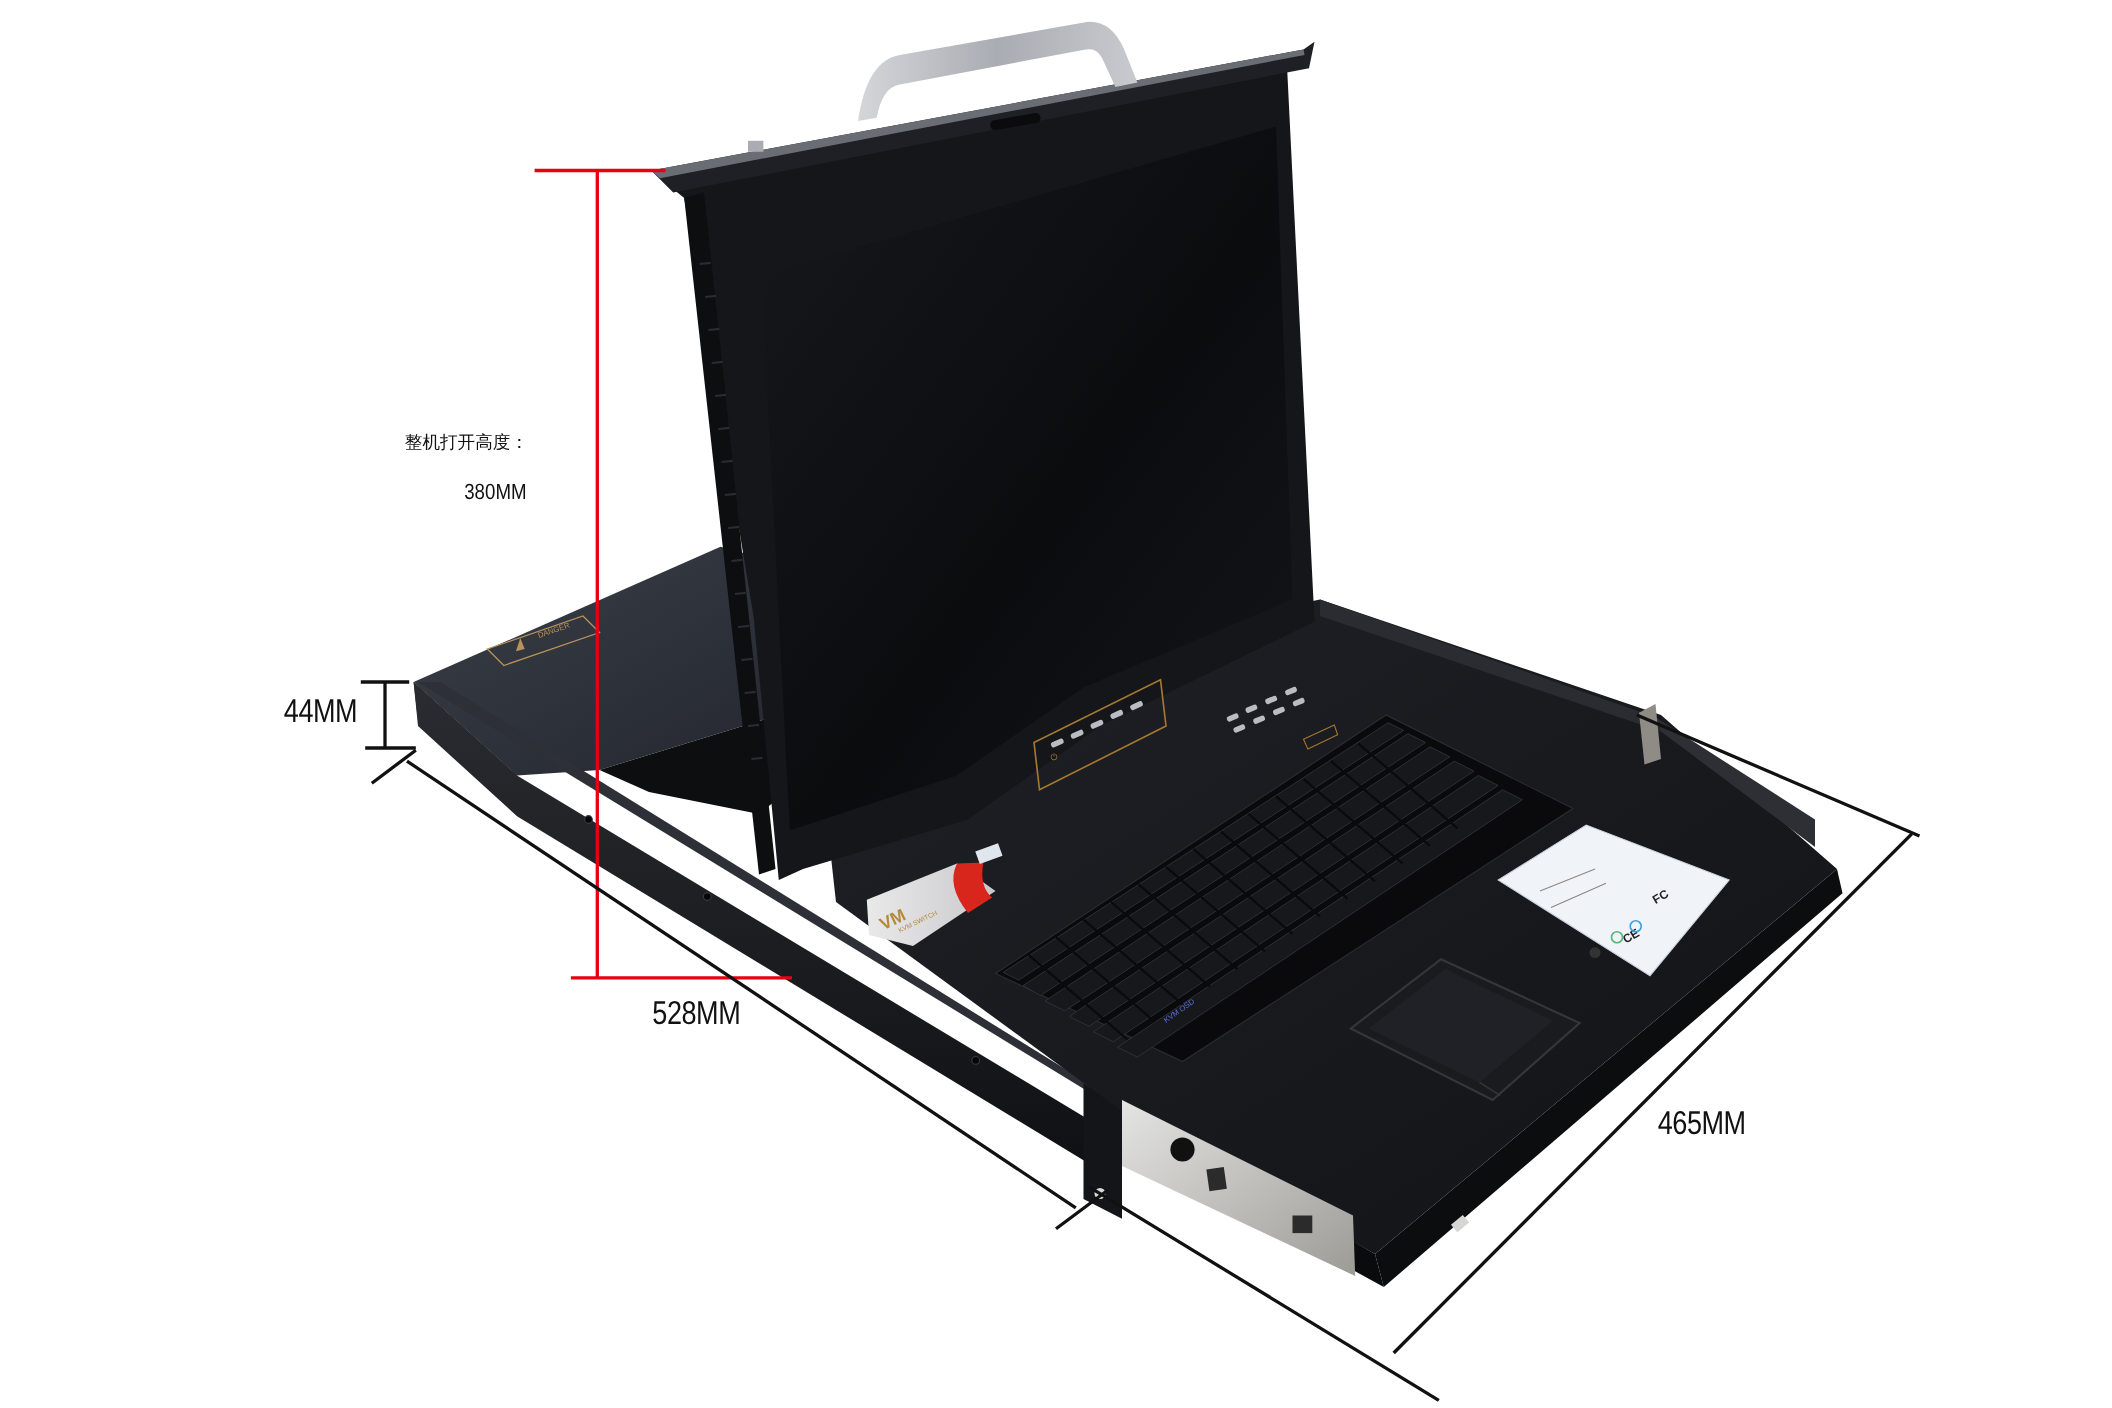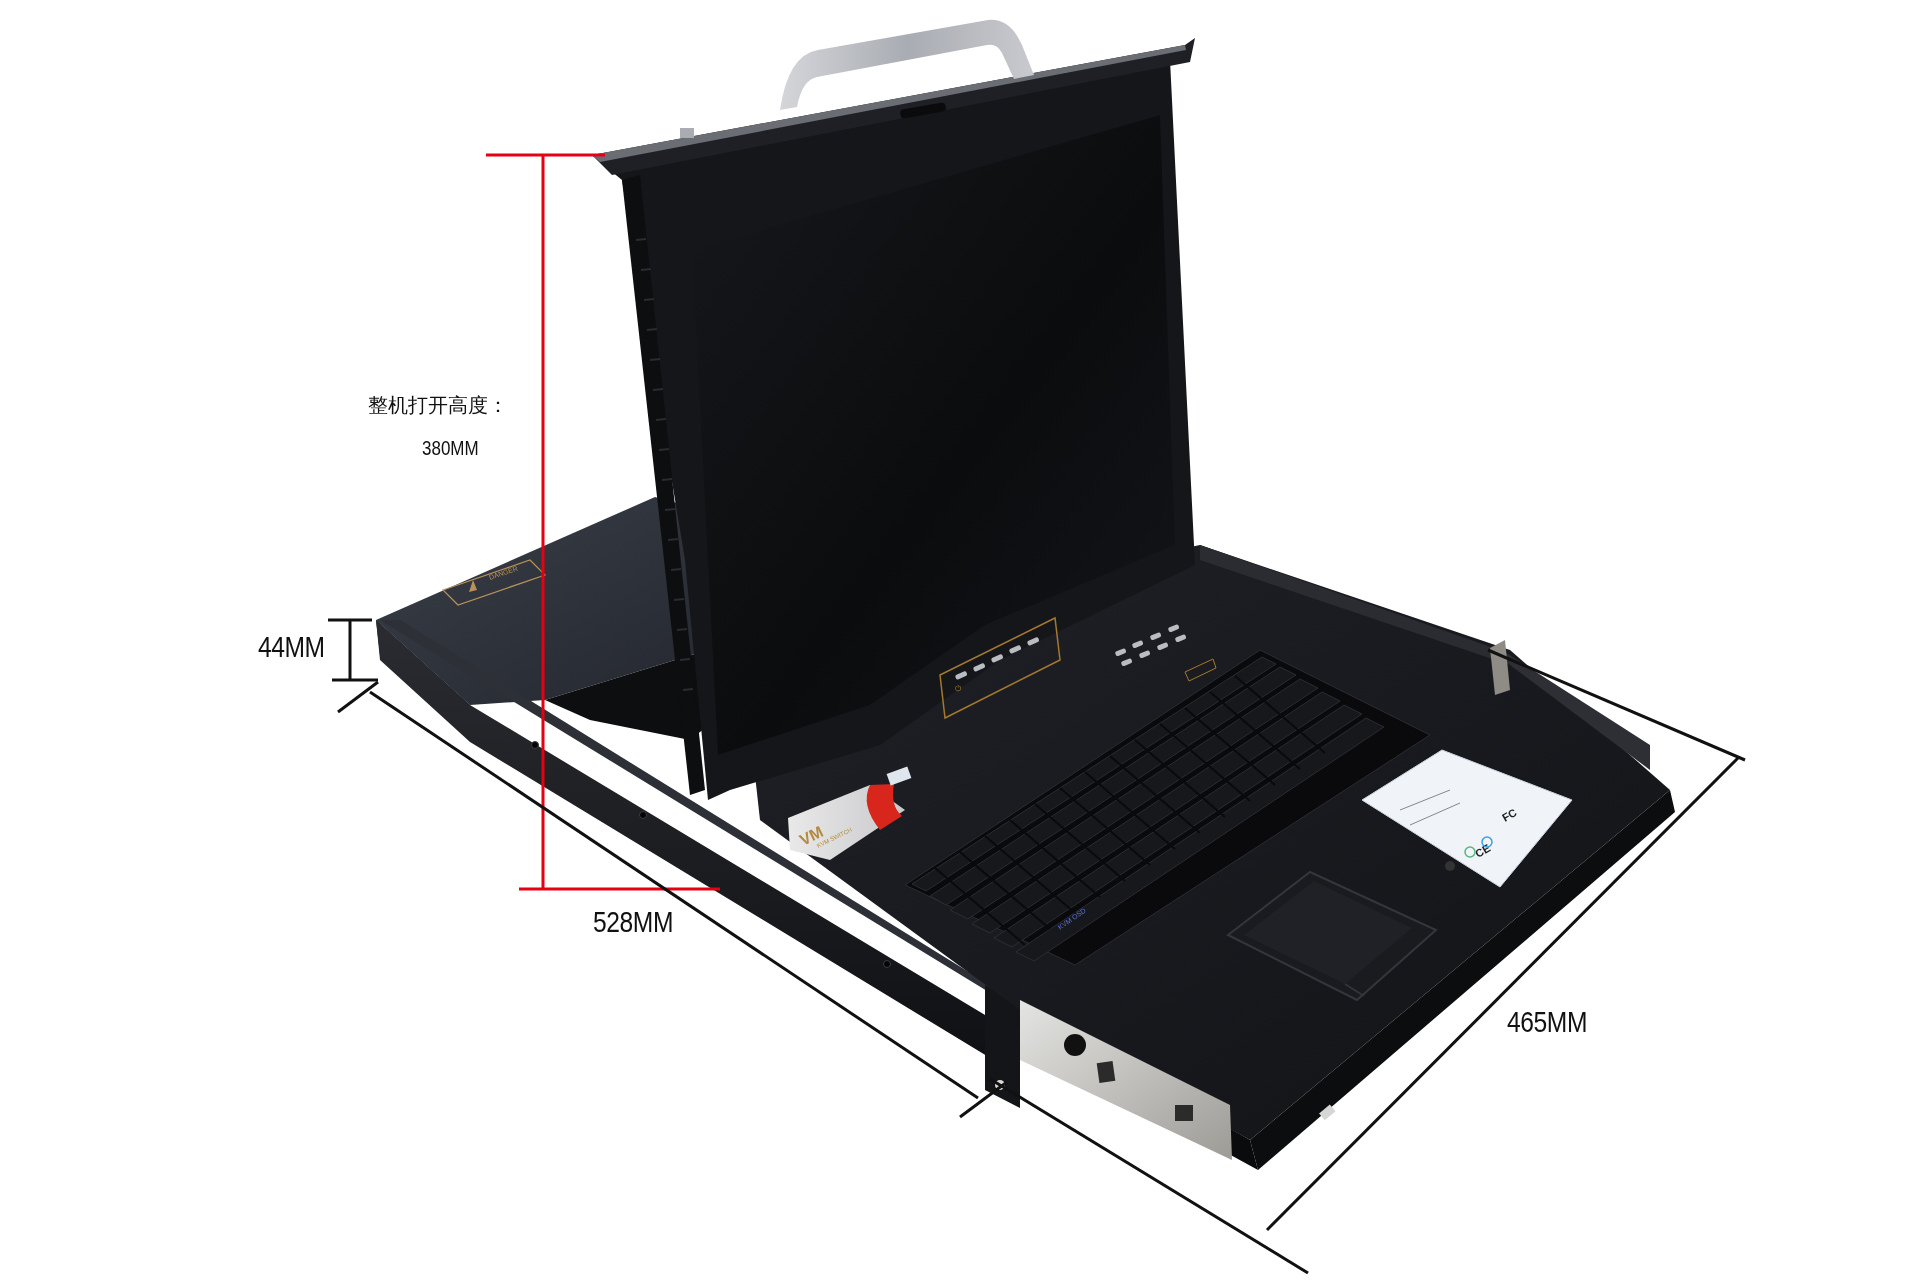--- a/index.html
+++ b/index.html
@@ -7,7 +7,7 @@
   #stage { position:absolute; left:0; top:0; width:1920px; height:1280px; }
   .label { position:absolute; color:#111; white-space:nowrap; }
   .dim-text { font-family:"Liberation Sans", "DejaVu Sans", sans-serif; font-size:30px; transform:scaleX(0.82); transform-origin:left center; letter-spacing:-0.5px; }
-  .cn-title { font-size:20px; font-family:"DejaVu Sans", sans-serif; }
+  .cn-title { font-size:16px; font-family:"DejaVu Sans", sans-serif; }
   .cn-value { font-size:20px; font-family:"Liberation Sans", sans-serif; transform:scaleX(0.85); transform-origin:left center; }
   svg text { font-family:"Liberation Sans", "DejaVu Sans", sans-serif; }
 </style>

